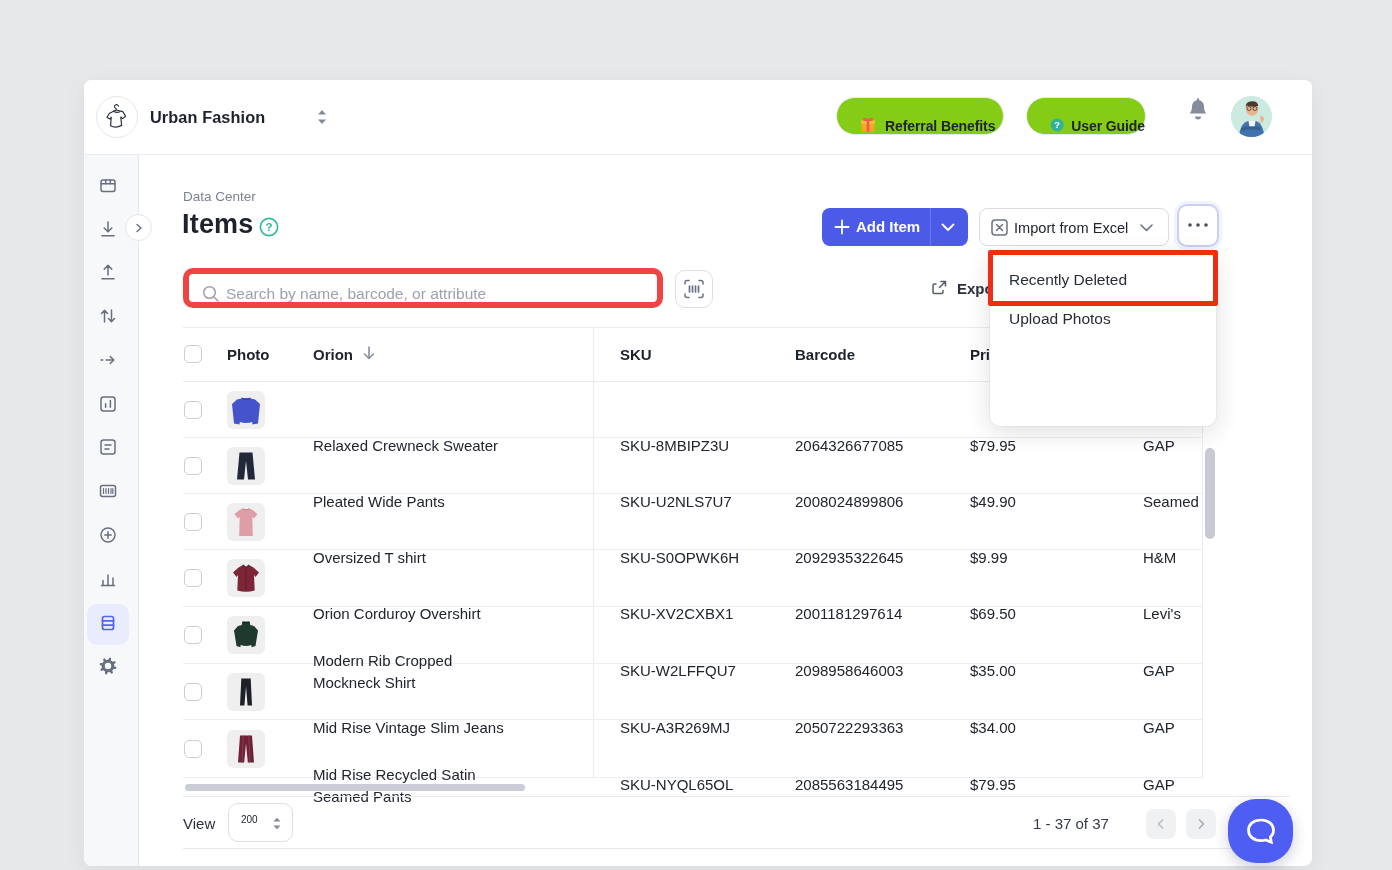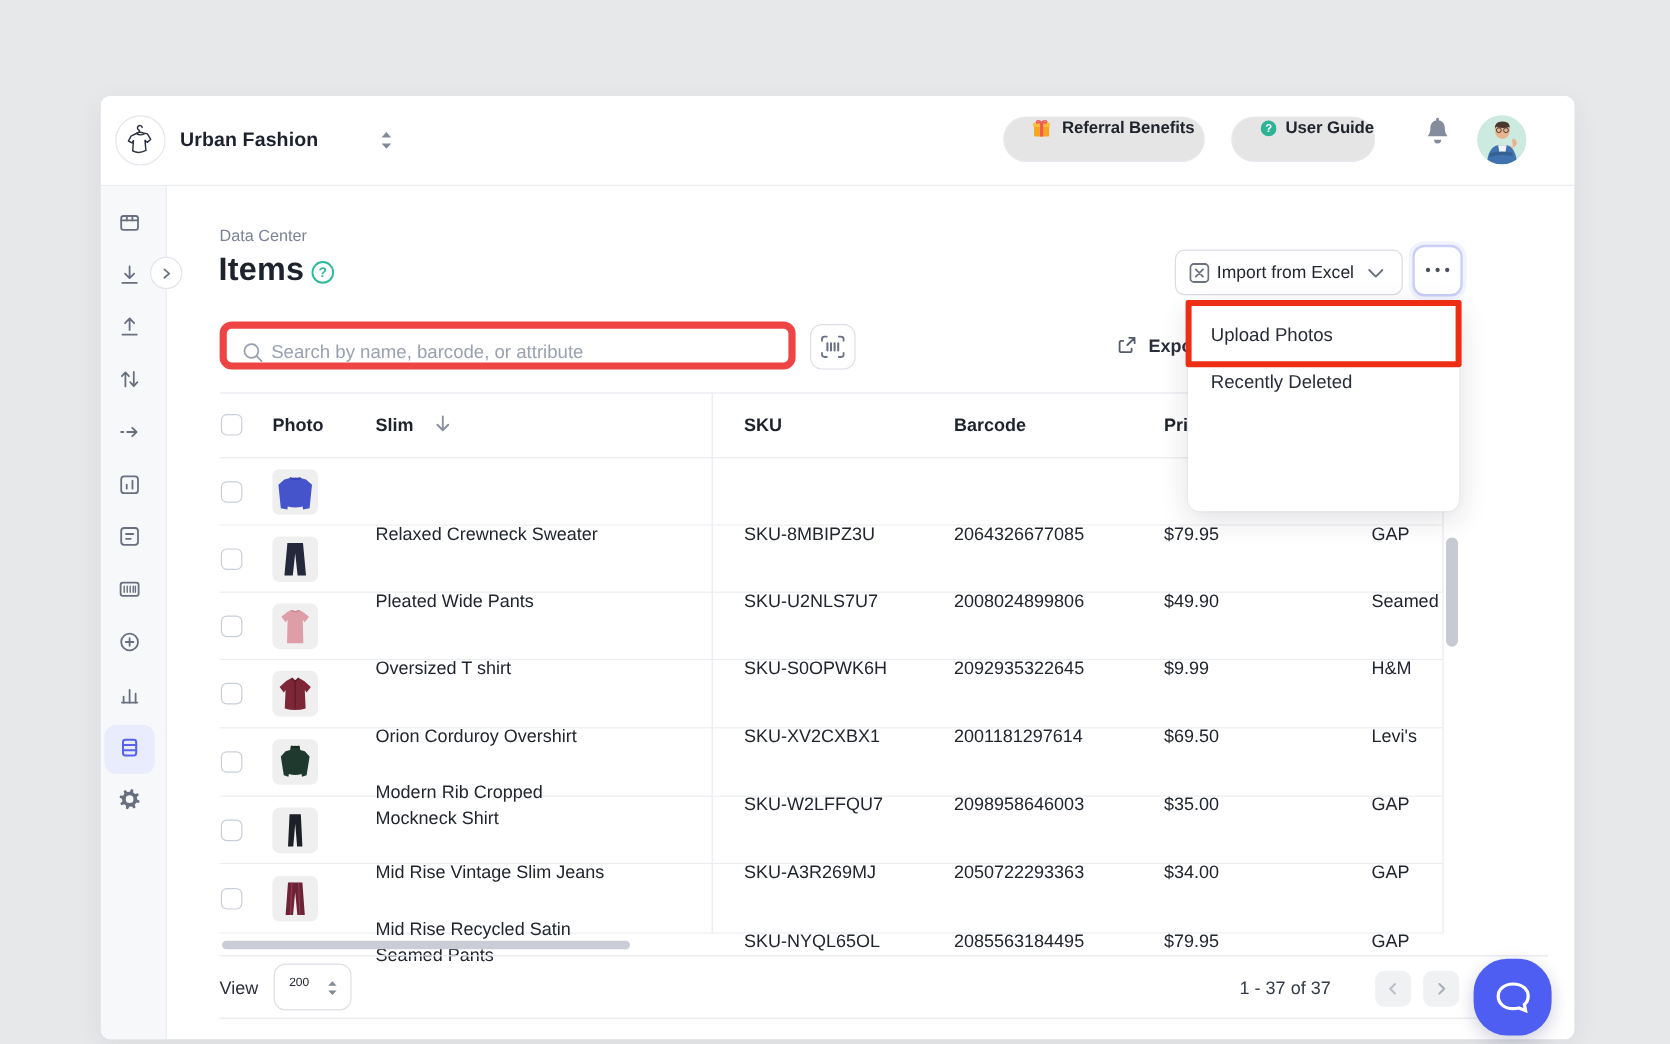--- a/index.html
+++ b/index.html
@@ -12,7 +12,7 @@
 .logo { position:absolute; left:12px; top:16px; width:42px; height:42px; border-radius:50%; border:1px solid #e5e7ec; background:#fff; }
 .brand { position:absolute; left:66px; top:28px; font-size:16.3px; font-weight:700; color:#1c212b; letter-spacing:.1px; }
 .updown { position:absolute; left:231px; top:26px; }
-.pill { position:absolute; top:17px; height:38px; background:#e5e5e5; border:1px solid #e7e9ee; border-radius:19px; display:flex; align-items:flex-start; font-size:14px; font-weight:700; color:#1e232e; white-space:nowrap; letter-spacing:-0.1px; }
+.pill { position:absolute; top:17px; height:38px; background:#84cc16; border:1px solid #e7e9ee; border-radius:19px; display:flex; align-items:flex-end; font-size:14px; font-weight:700; color:#1e232e; white-space:nowrap; letter-spacing:-0.1px; }
 .pill.ref { left:752px; width:168px; }
 .pill.ug  { left:942px; width:120px; }
 .bell { position:absolute; left:1103px; top:17px; }

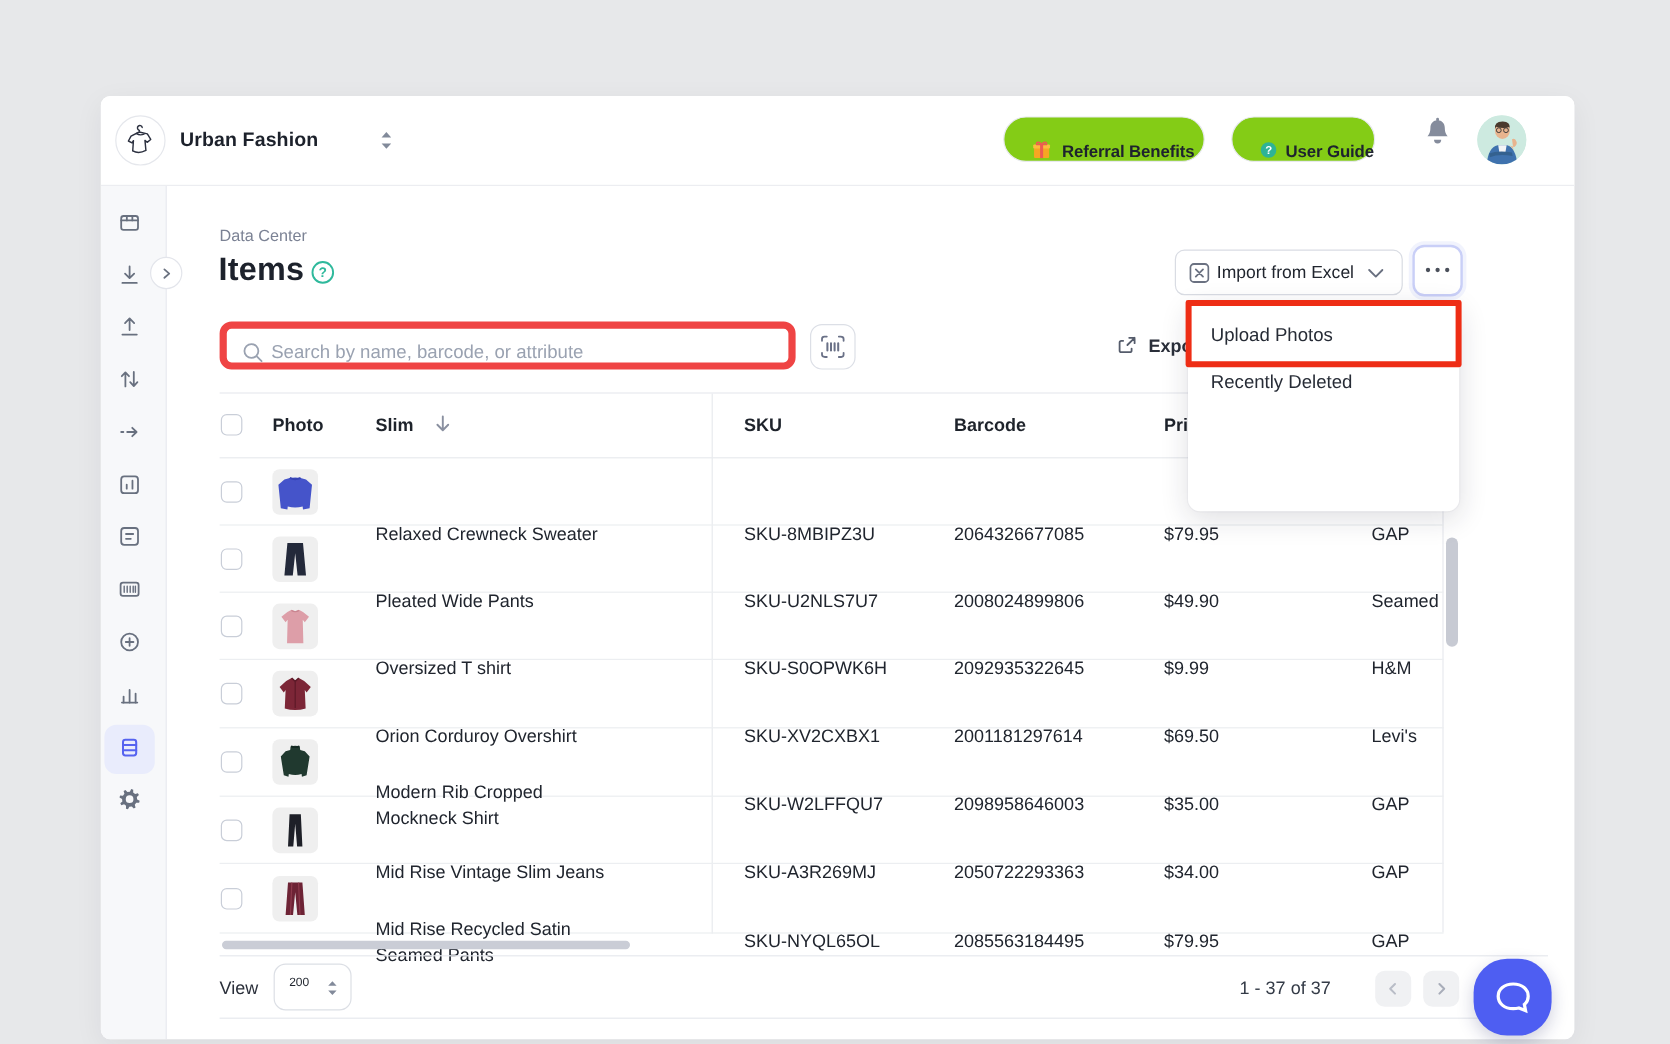--- a/index.html
+++ b/index.html
@@ -181,6 +181,16 @@
       <text x="10" y="14.2" text-anchor="middle" font-size="11.5" font-weight="bold" fill="#2fb99c" font-family="Liberation Sans">?</text>
     </svg>
 
+  <div class="btn-add">
+    <svg style="position:absolute;left:12px;top:11px" width="16" height="16" viewBox="0 0 16 16">
+        <path d="M8 1.5 V14.5 M1.5 8 H14.5" stroke="#fff" stroke-width="1.8" stroke-linecap="round"></path>
+      </svg>
+    <span class="lbl">Add Item</span>
+    <div class="div"></div>
+    <svg style="position:absolute;left:119px;top:15px" width="14" height="9" viewBox="0 0 14 9">
+        <path d="M1.5 1.5 L7 7 L12.5 1.5" fill="none" stroke="#fff" stroke-width="1.8" stroke-linecap="round" stroke-linejoin="round"></path>
+      </svg>
+  </div>
   <div class="btn-import">
     <svg style="position:absolute;left:11px;top:10px" width="17" height="17" viewBox="0 0 17 17">
         <rect x="1" y="1" width="15" height="15" rx="3" fill="none" stroke="#6a7181" stroke-width="1.5"></rect>

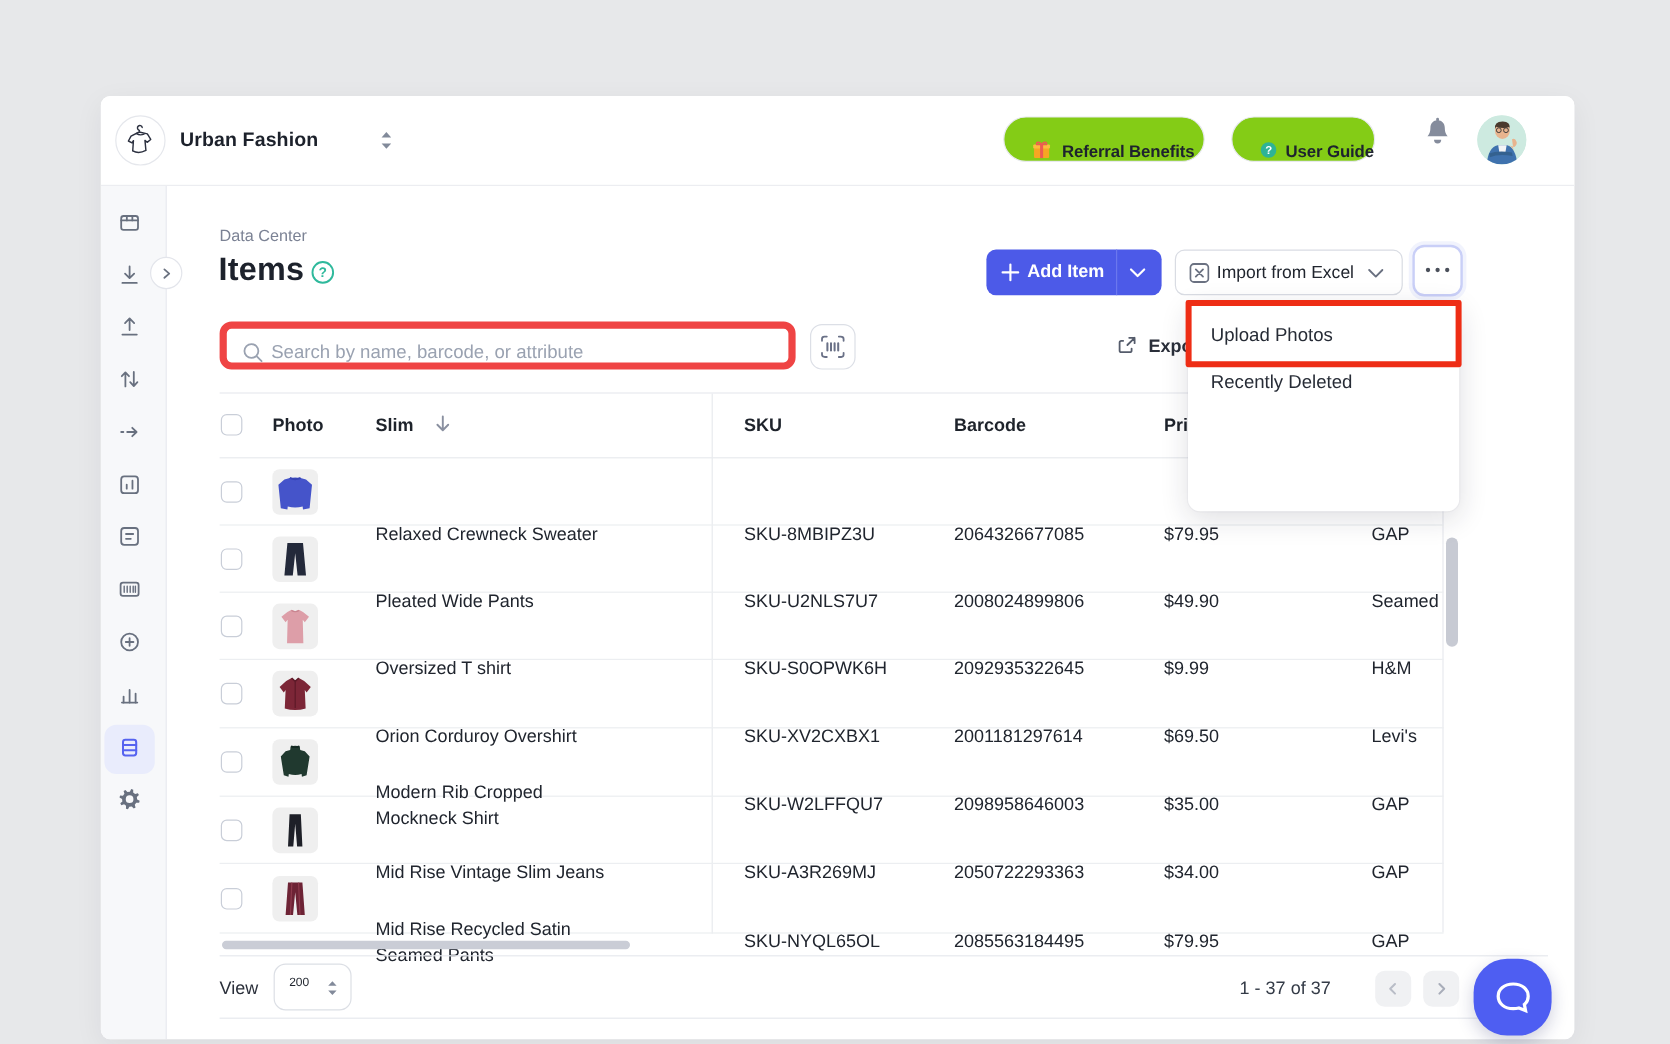--- a/index.html
+++ b/index.html
@@ -358,8 +358,8 @@
   <div class="fline2"></div>
 
   <div class="menu">
+    <div class="mi">Recently Deleted</div>
     <div class="mi">Upload Photos</div>
-    <div class="mi">Recently Deleted</div>
   </div>
   <div class="redbox"></div>
 </div>

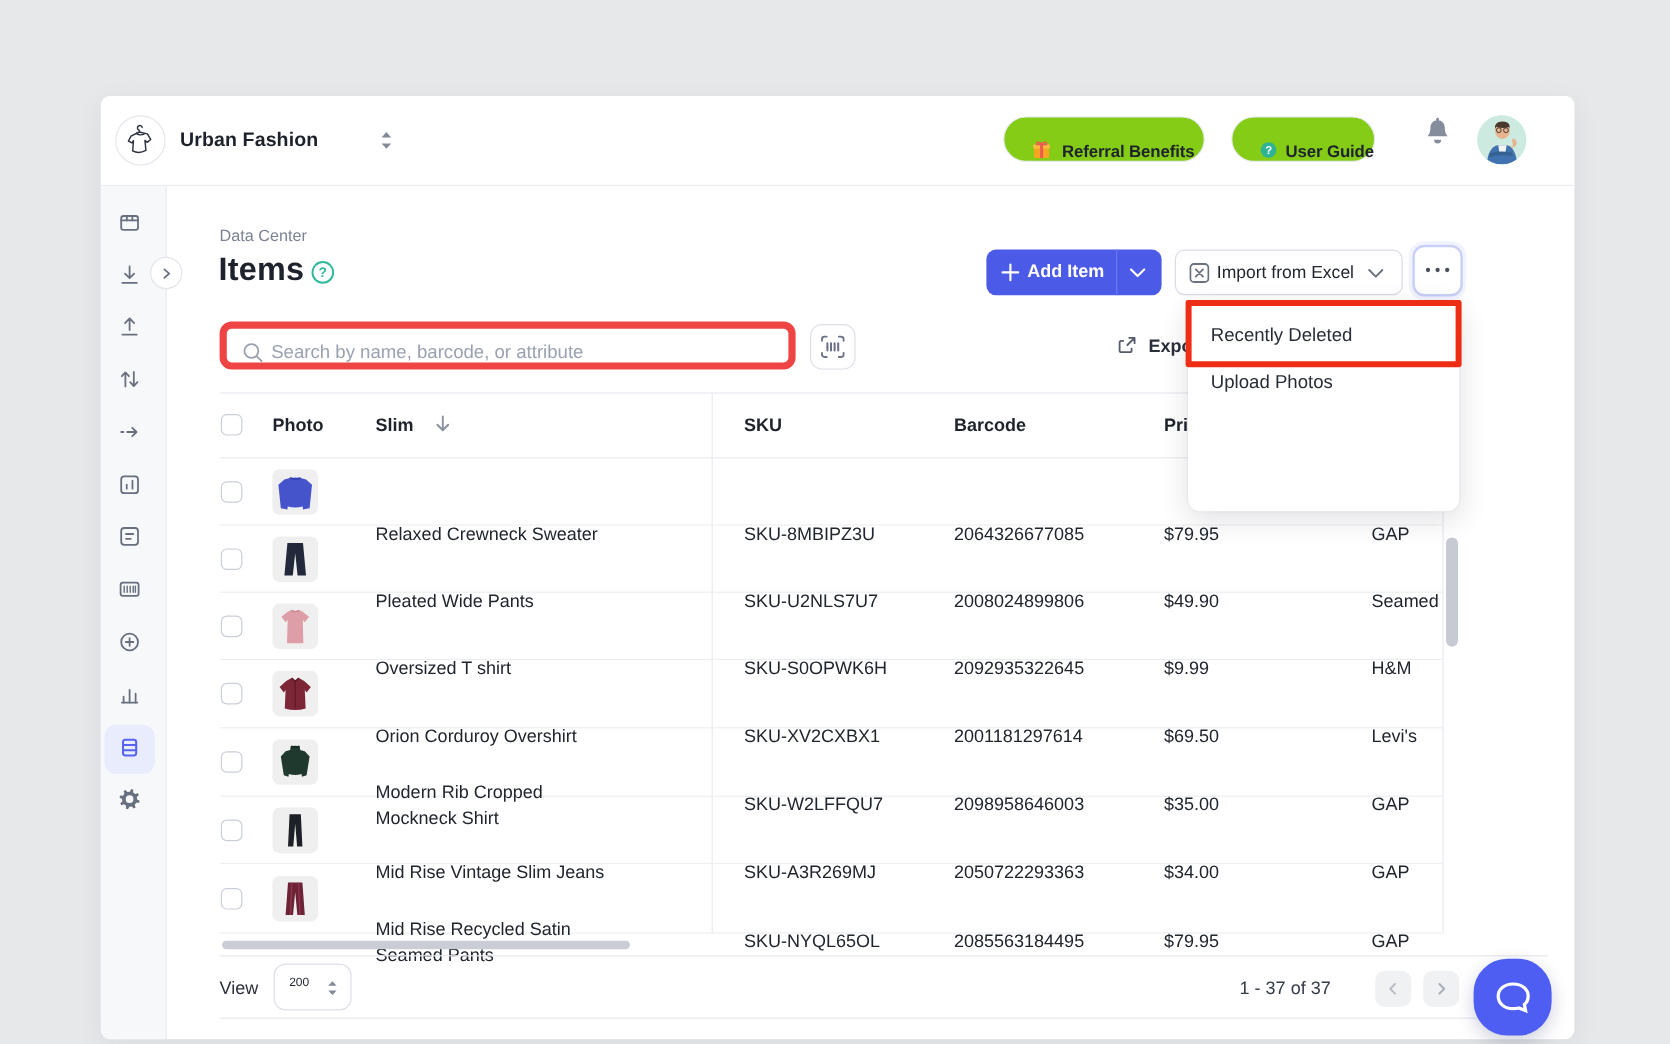--- a/index.html
+++ b/index.html
@@ -238,7 +238,7 @@
     <div class="thead">
       <div class="cb" style="top:17px"></div>
       <div style="position:absolute;left:44px;top:18px">Photo</div>
-      <div style="position:absolute;left:130px;top:18px">Slim</div>
+      <div style="position:absolute;left:130px;top:18px">Orion</div>
       <svg style="position:absolute;left:180px;top:17px" width="12" height="16" viewBox="0 0 12 16">
           <path d="M6 2 V13 M1.5 9 L6 13.5 L10.5 9" fill="none" stroke="#8a90a0" stroke-width="1.6" stroke-linecap="round" stroke-linejoin="round"></path>
         </svg>

